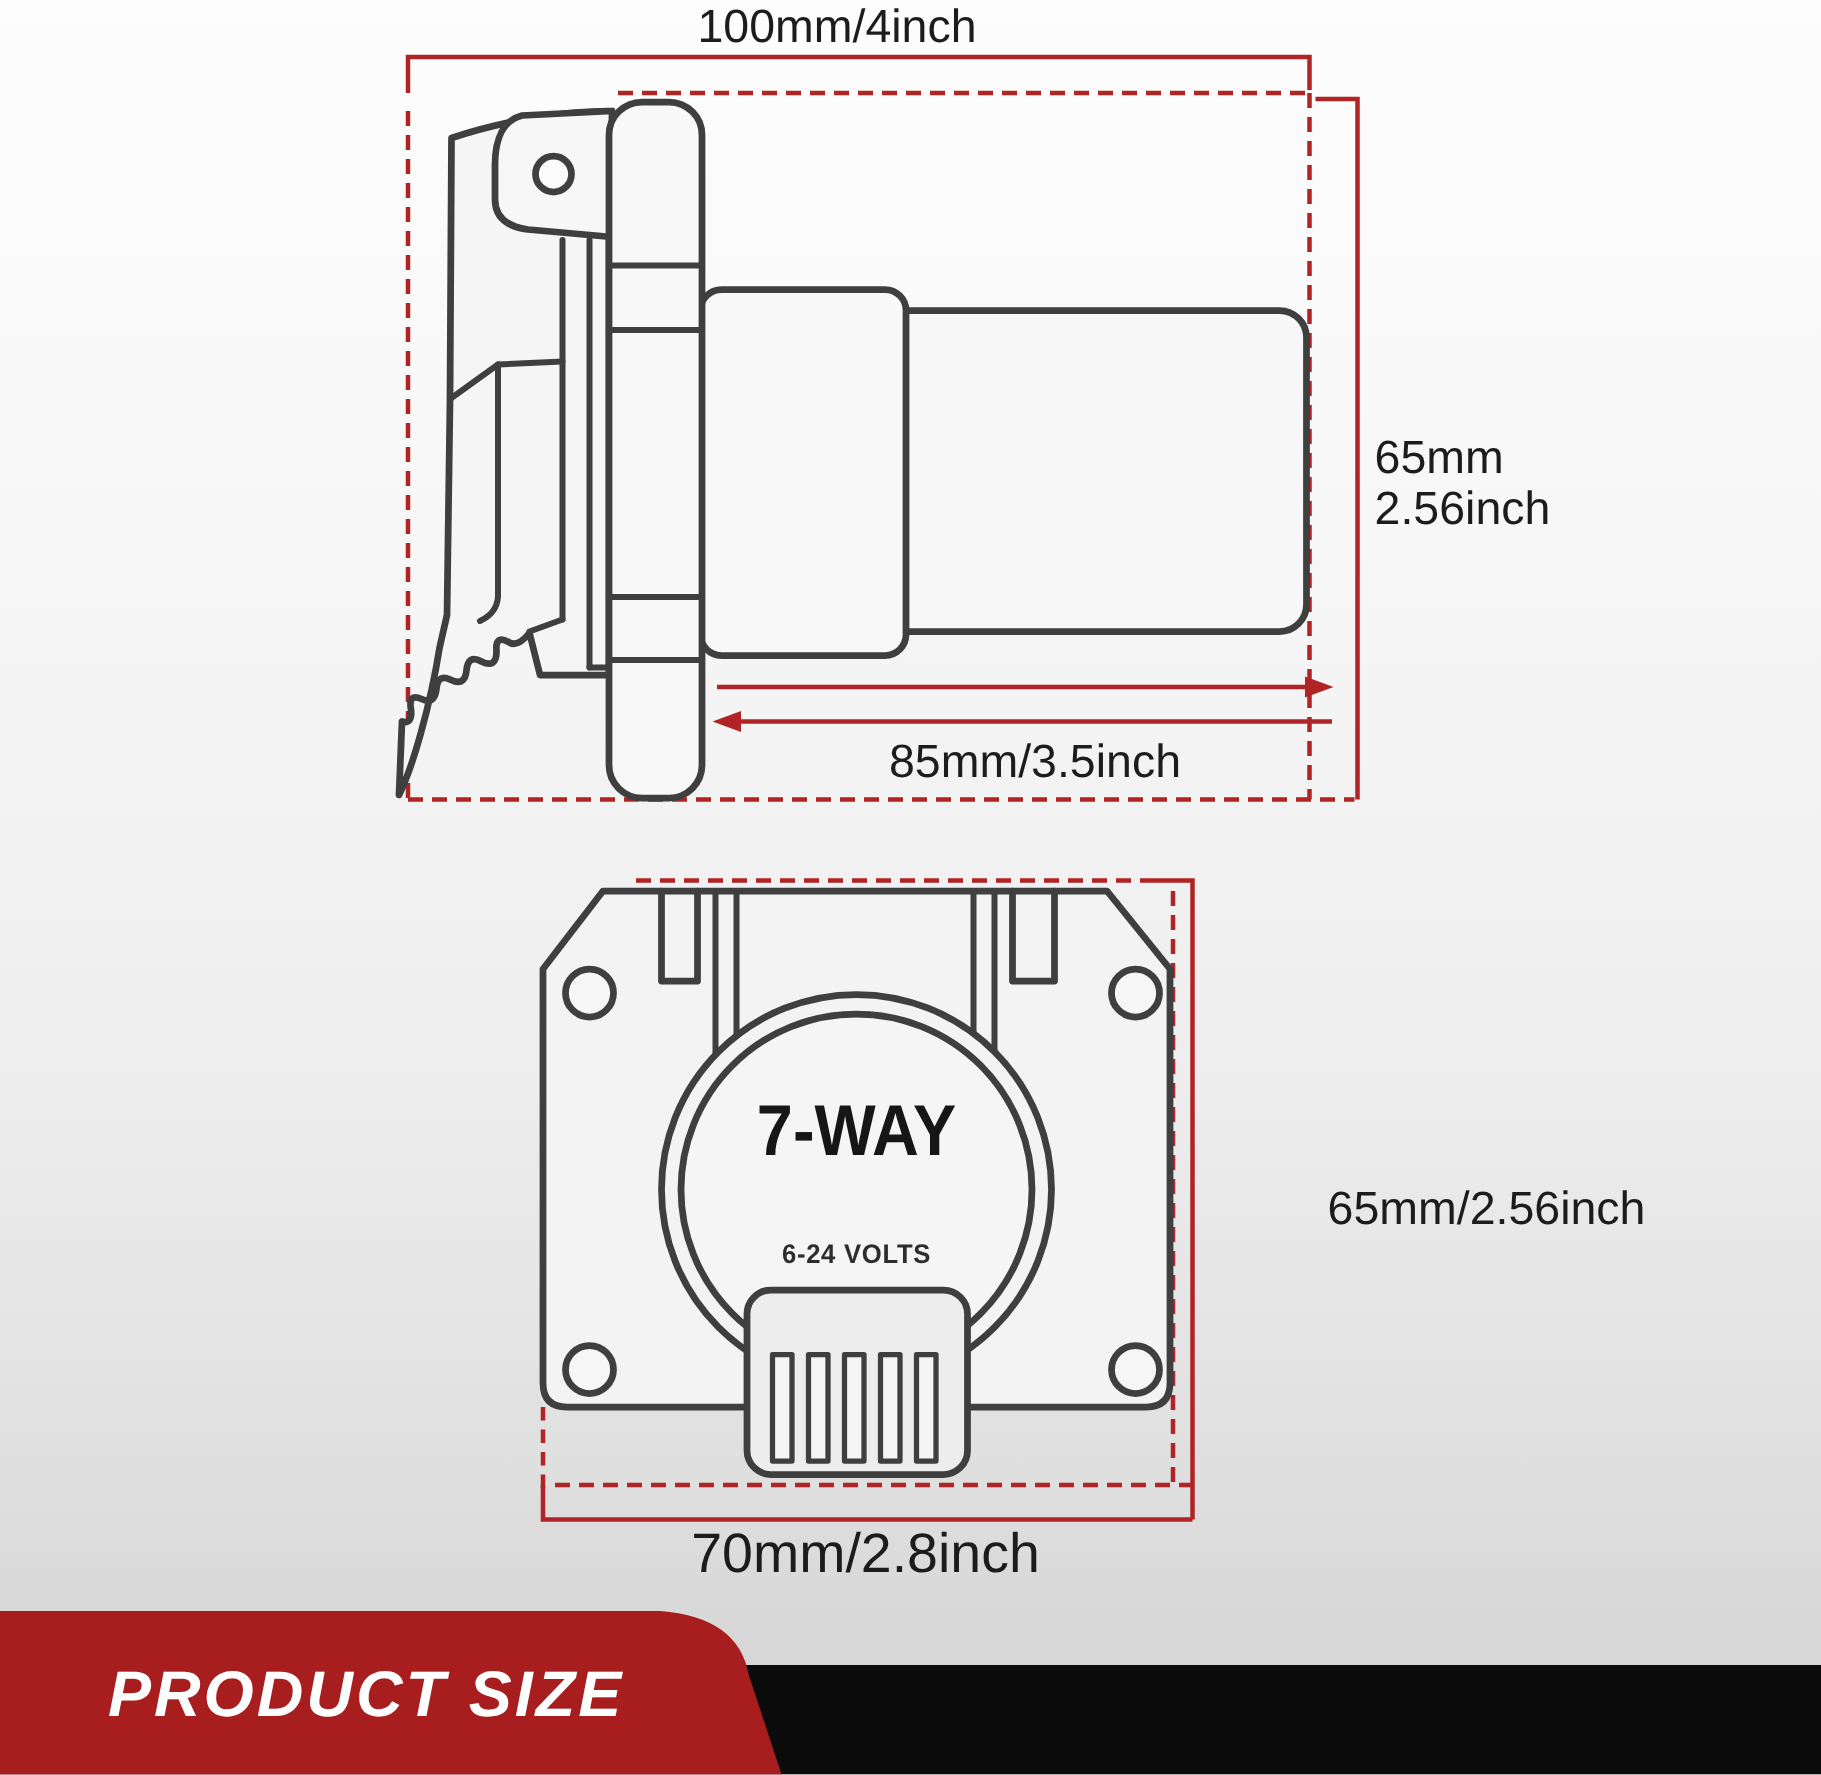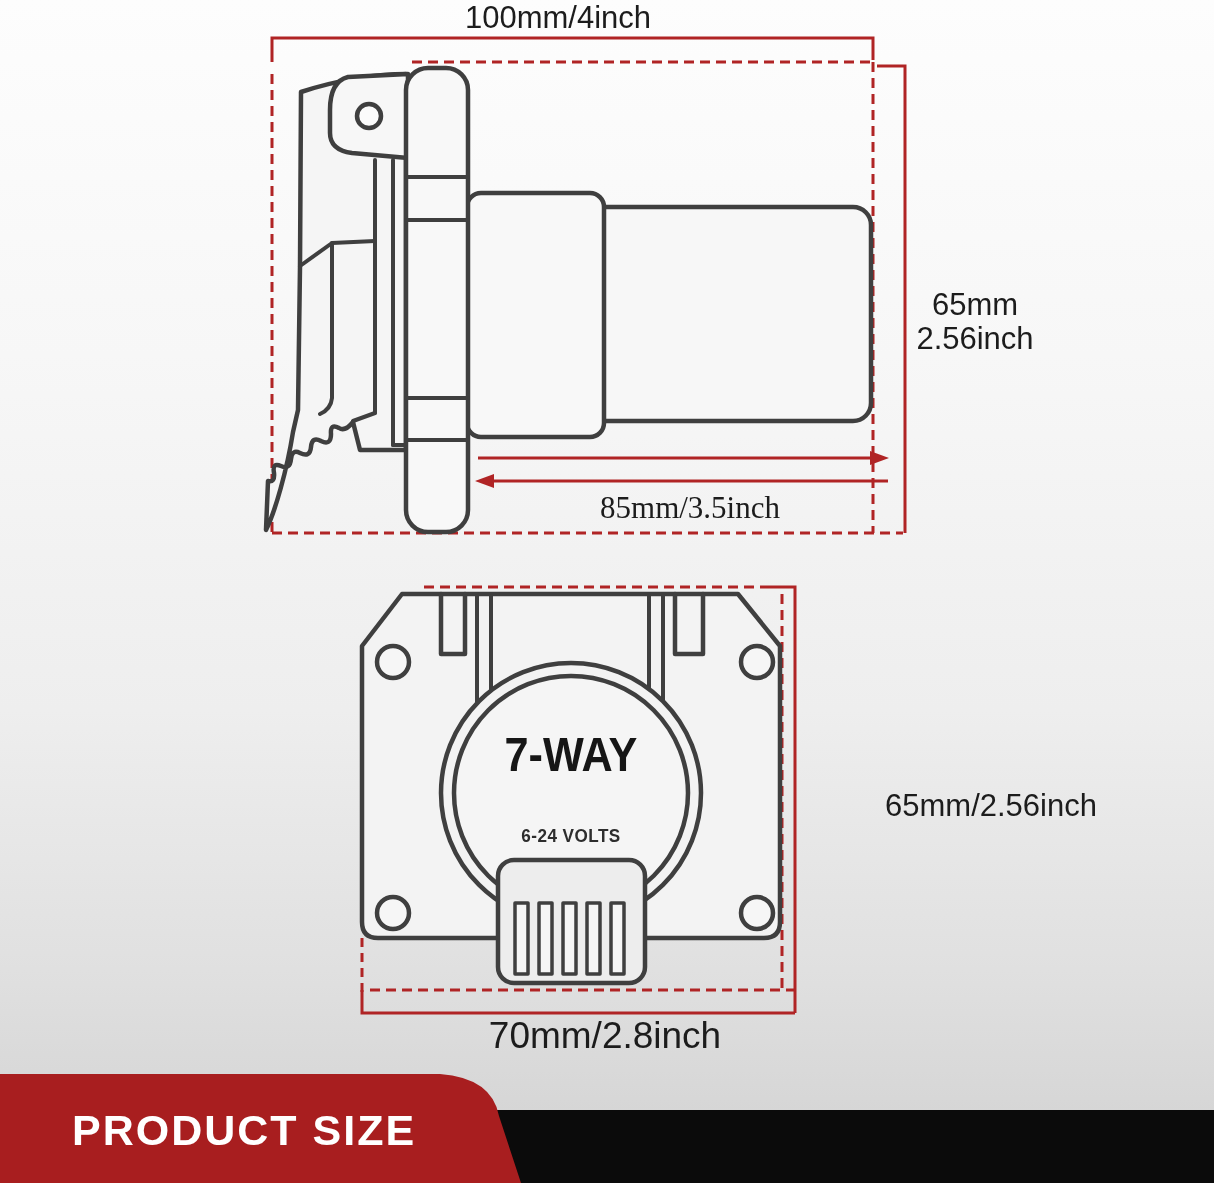--- a/index.html
+++ b/index.html
@@ -11,7 +11,7 @@
   .art{position:absolute;left:0;top:0;width:1214px;height:1183px;}
   .lbl{position:absolute;color:#1c1c1c;white-space:nowrap;}
   .dim{font-size:31px;transform:translateX(-50%);}
-  .dim-center{text-align:center;line-height:34px;}
+  .dim-center{line-height:34px;}
   .dim-70{font-size:37px;}
   .sevenway{font-size:48px;font-weight:bold;color:#161616;transform:translateX(-50%) scaleX(0.9);letter-spacing:0px;}
   .volts{font-size:18px;font-weight:bold;color:#2d2d2d;transform:translateX(-50%) scaleX(0.95);letter-spacing:0.5px;}

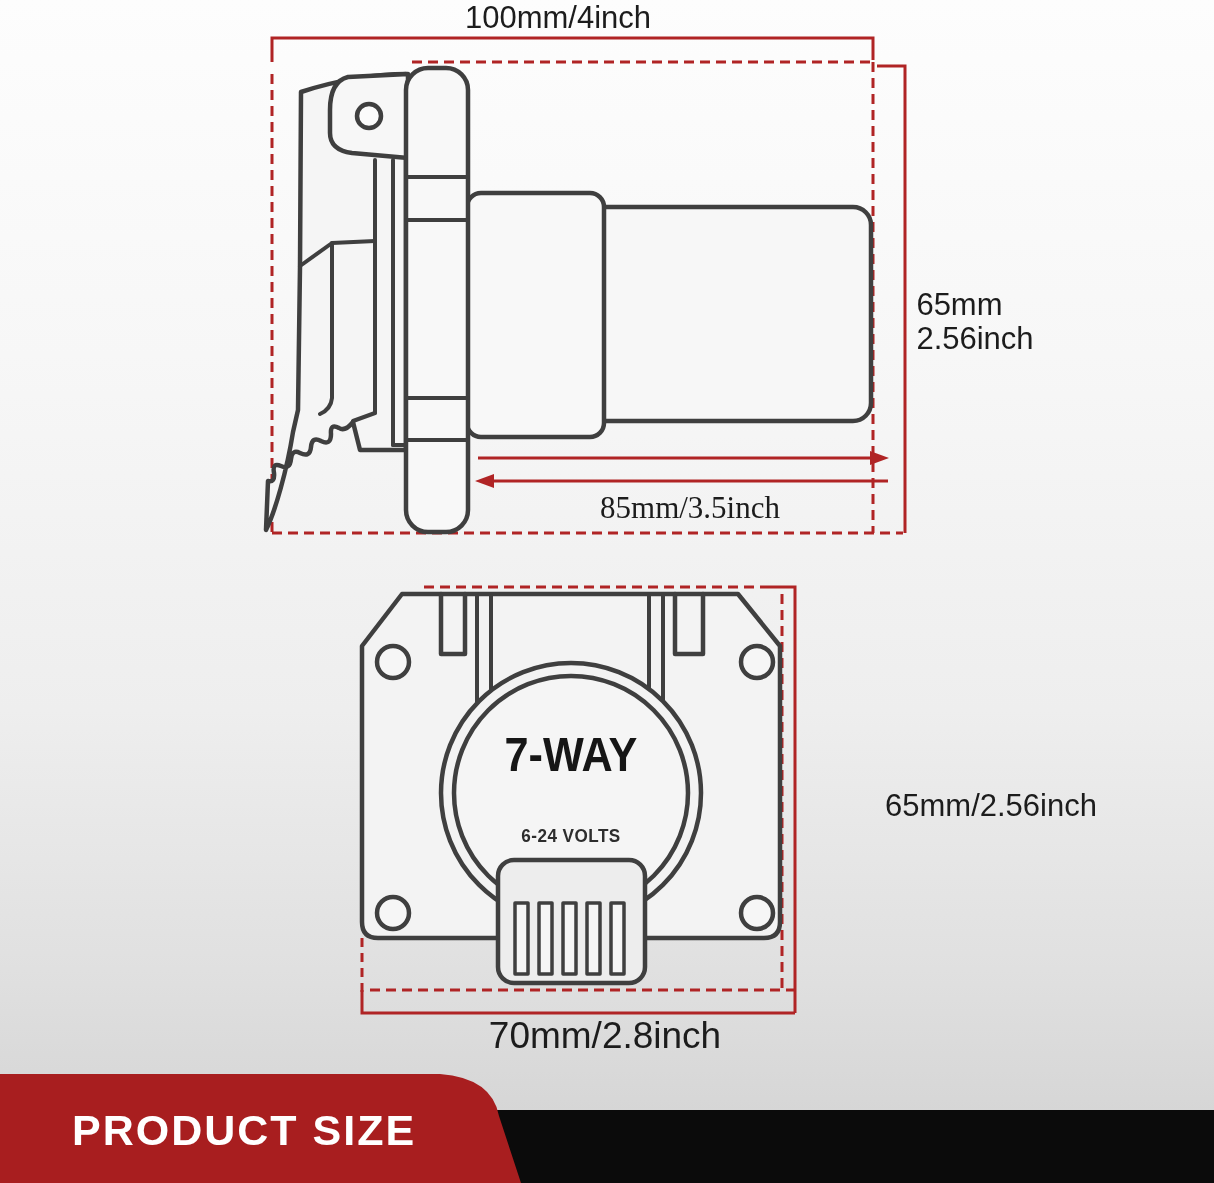--- a/index.html
+++ b/index.html
@@ -136,7 +136,7 @@
   <div>2.56inch</div>
 </div>
 
-<div class="lbl dim" style="left:690px;top:490px;font-family:Liberation Serif, serif;">85mm/3.5inch</div>
+<div class="lbl dim" style="left:690px;top:490px;">85mm/3.5inch</div>
 
 <div class="lbl sevenway" style="left:571px;top:727px;">7-WAY</div>
 

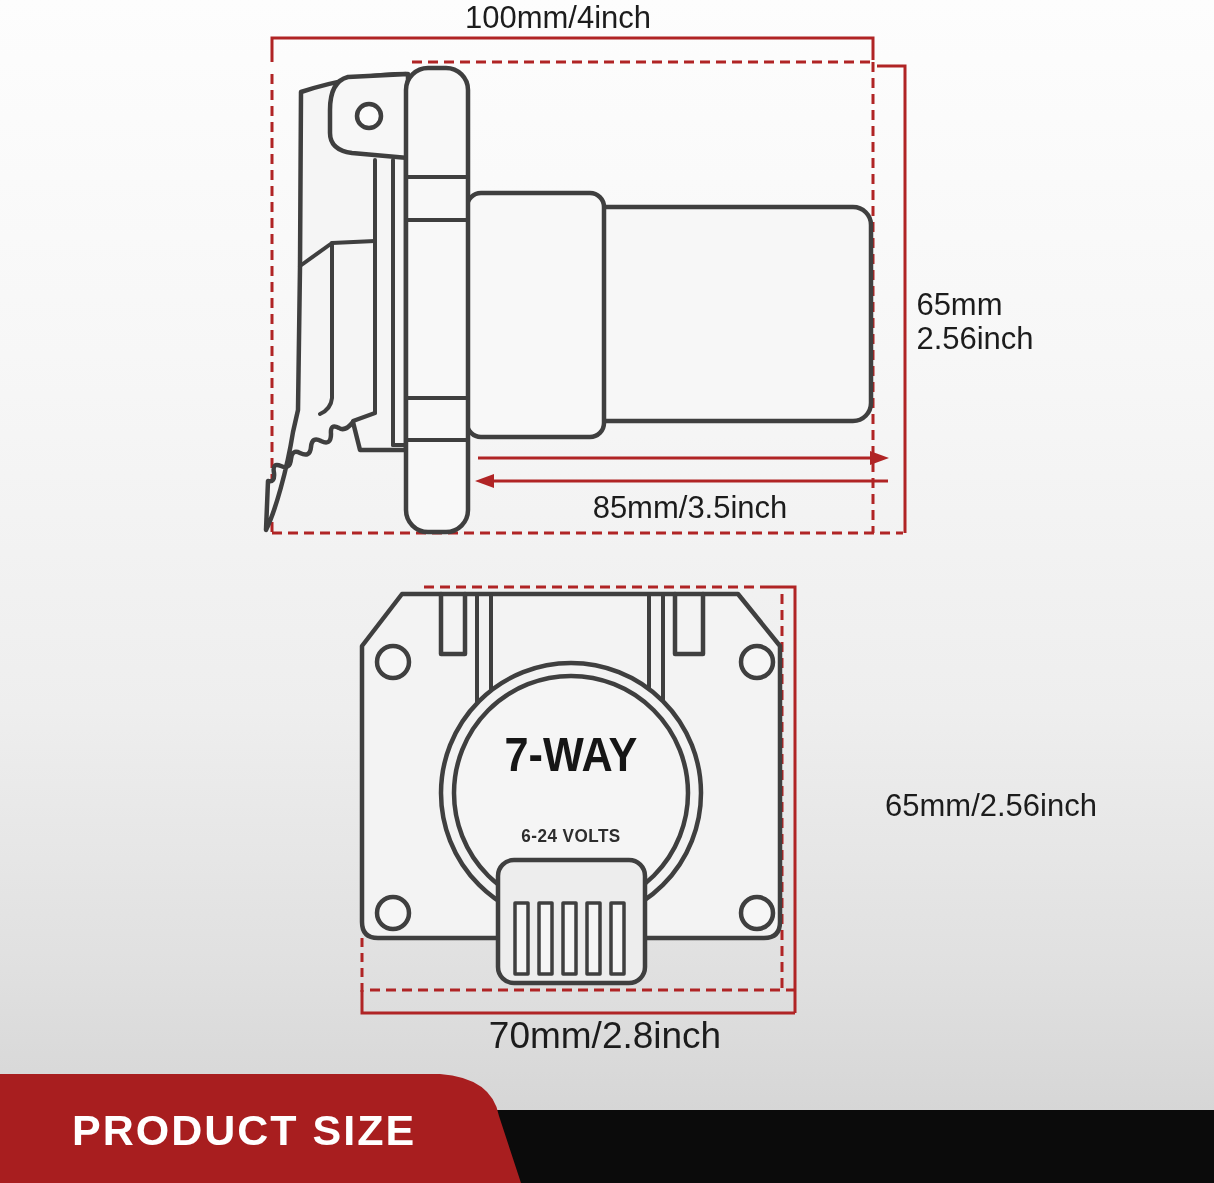--- a/index.html
+++ b/index.html
@@ -144,7 +144,7 @@
 
 <div class="lbl dim" style="left:991px;top:788px;text-align:center;">65mm/2.56inch</div>
 
-<div class="lbl dim dim-70" style="left:577px;top:1015px;margin-left:28px;">70mm/2.8inch</div>
+<div class="lbl dim dim-70" style="left:577px;top:1015px;">70mm/2.8inch</div>
 
 <div class="lbl banner-text" style="left:72px;top:1106px;">PRODUCT SIZE</div>
 

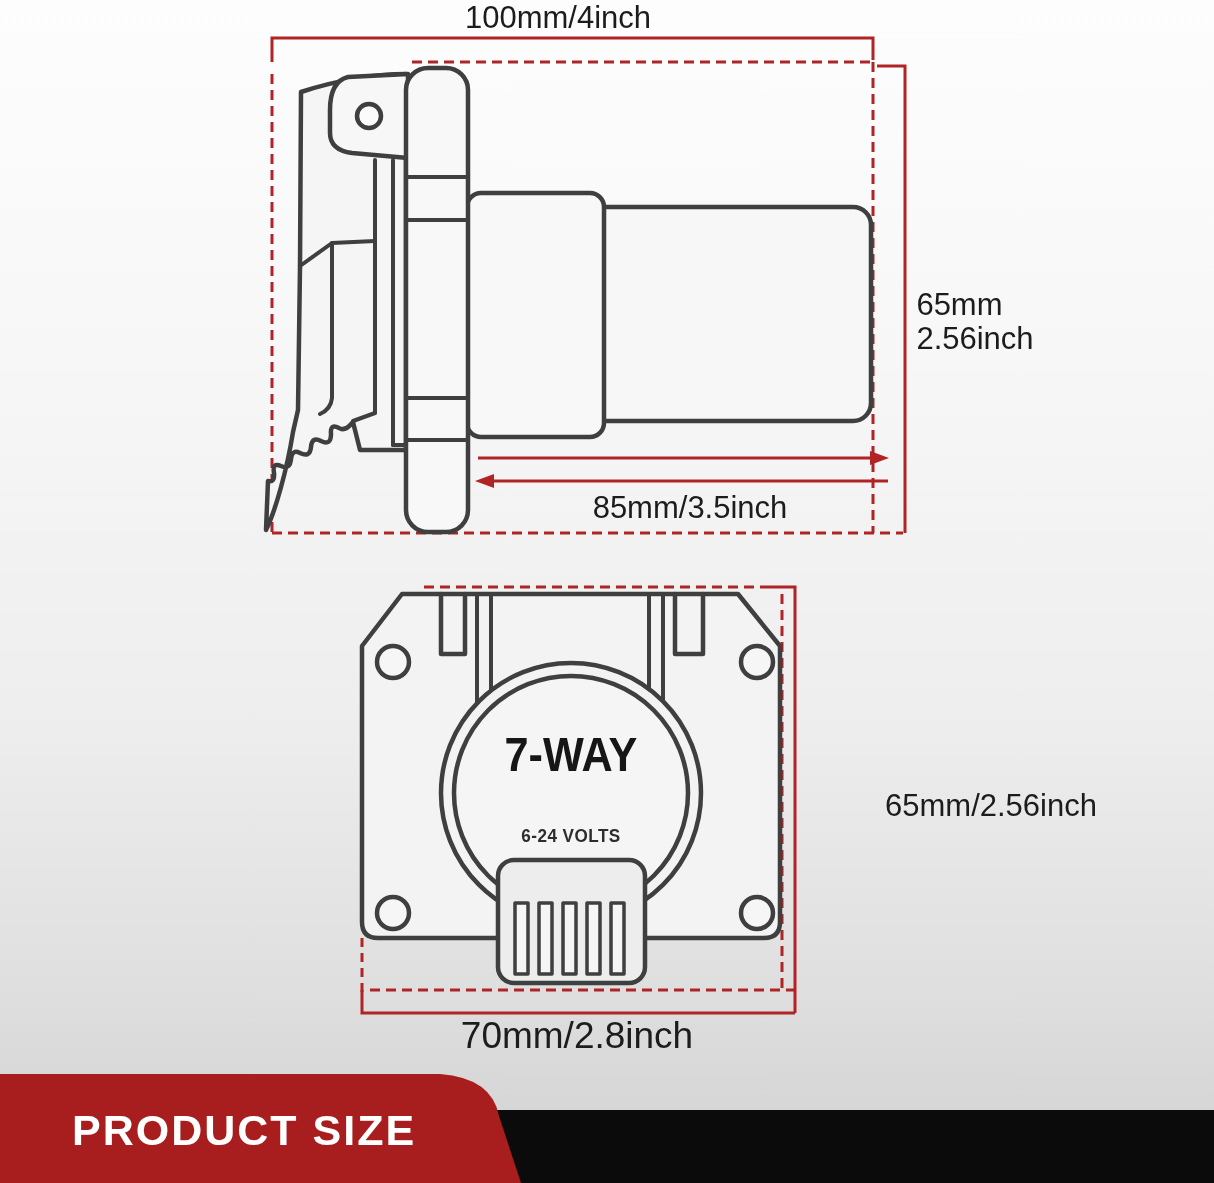--- a/index.html
+++ b/index.html
@@ -146,6 +146,6 @@
 
 <div class="lbl dim dim-70" style="left:577px;top:1015px;">70mm/2.8inch</div>
 
-<div class="lbl banner-text" style="left:72px;top:1106px;">PRODUCT SIZE</div>
+<div class="lbl banner-text" style="left:72px;top:1106px;font-style:italic;">PRODUCT SIZE</div>
 
 </body></html>

